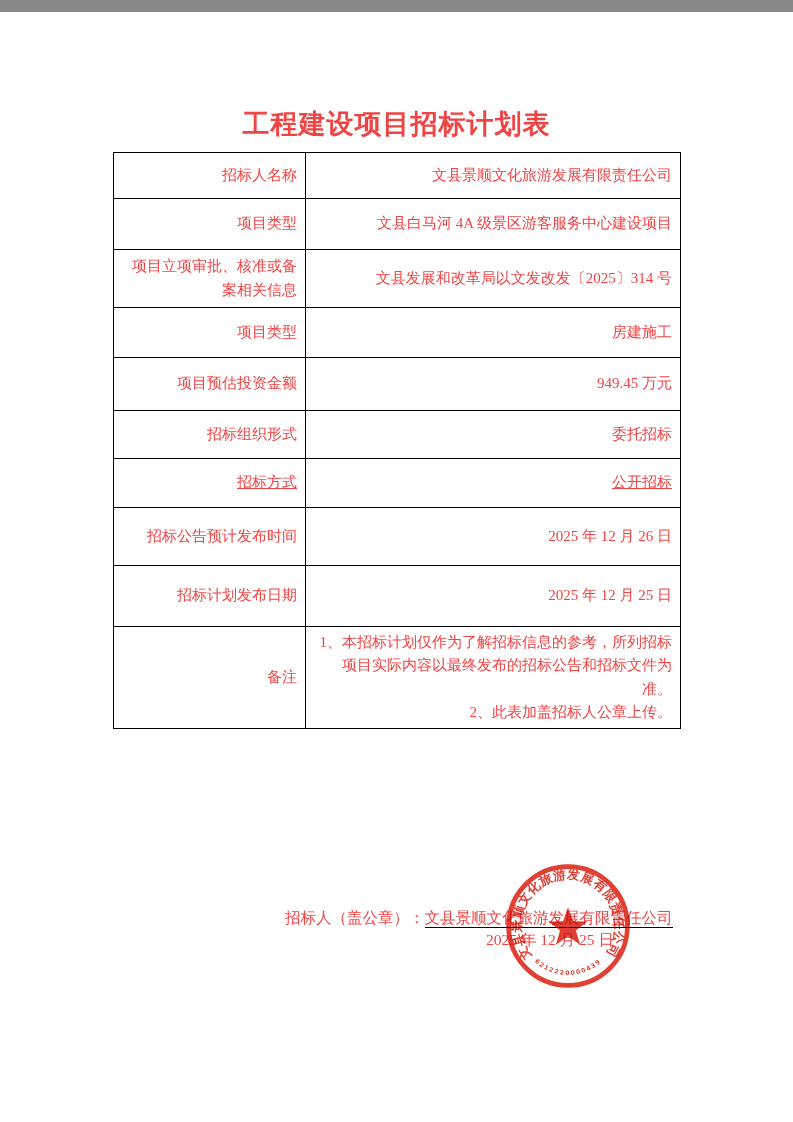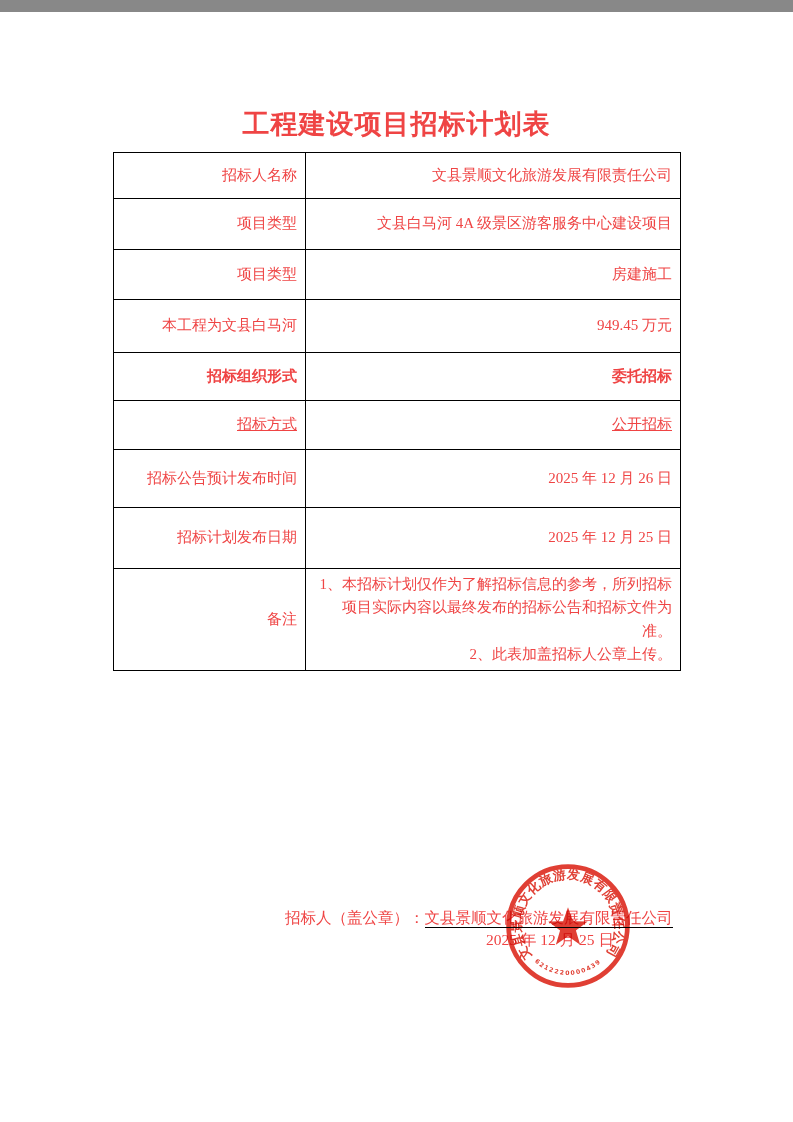--- a/index.html
+++ b/index.html
@@ -127,6 +127,10 @@
         <td class="label-cell">项目类型</td>
         <td class="value-cell">文县白马河 4A 级景区游客服务中心建设项目</td>
       </tr>
+      <tr class="r4">
+        <td class="label-cell">项目立项审批、核准或备案相关信息</td>
+        <td class="value-cell">文县发展和改革局以文发改发〔2025〕314 号</td>
+      </tr>
       <tr class="r6">
         <td class="label-cell">项目类型</td>
         <td class="value-cell">房建施工</td>

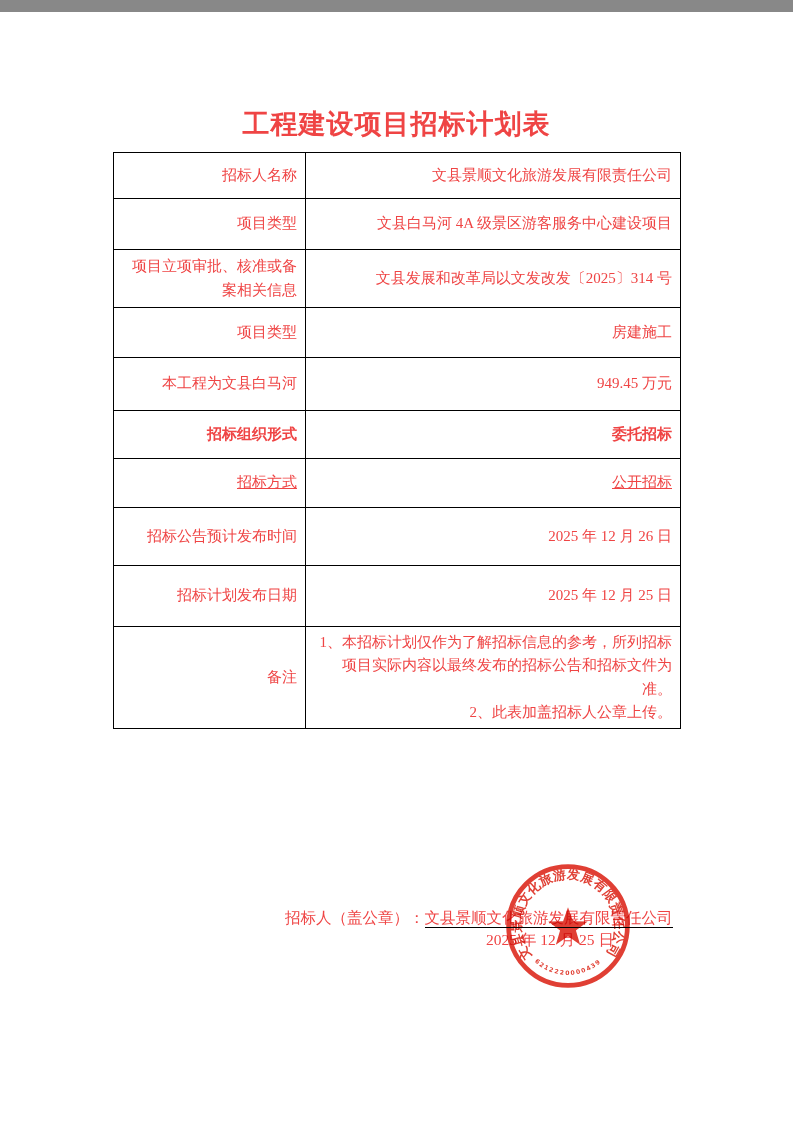--- a/index.html
+++ b/index.html
@@ -136,7 +136,7 @@
         <td class="value-cell">房建施工</td>
       </tr>
       <tr class="r7">
-        <td class="label-cell">本工程为文县白马河</td>
+        <td class="label-cell">项目预估投资金额</td>
         <td class="value-cell">949.45 万元</td>
       </tr>
       <tr class="r8">

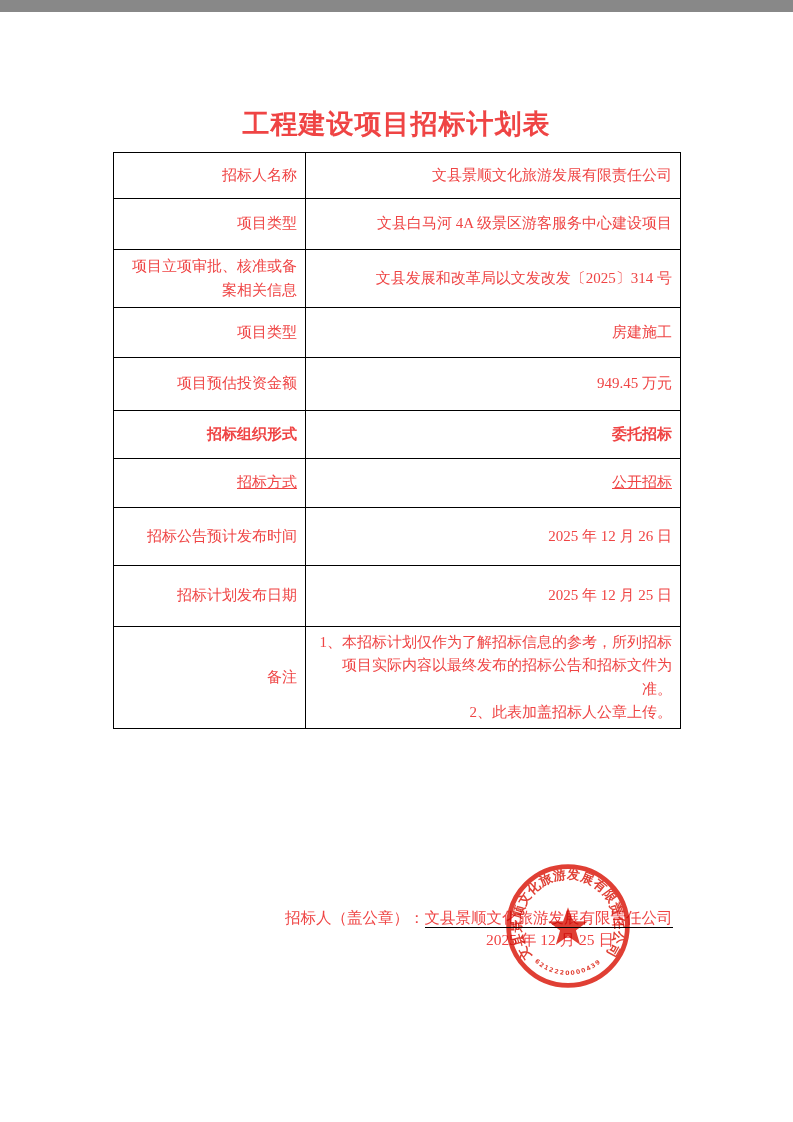--- a/index.html
+++ b/index.html
@@ -57,7 +57,7 @@
   tr.r5  { height: 90px; }
   tr.r6  { height: 50px; }
   tr.r7  { height: 53px; }
-  tr.r8  { height: 48px; font-weight: bold; }
+  tr.r8  { height: 48px; }
   tr.r9  { height: 49px; text-decoration: underline; }
   tr.r10 { height: 58px; }
   tr.r11 { height: 61px; }

